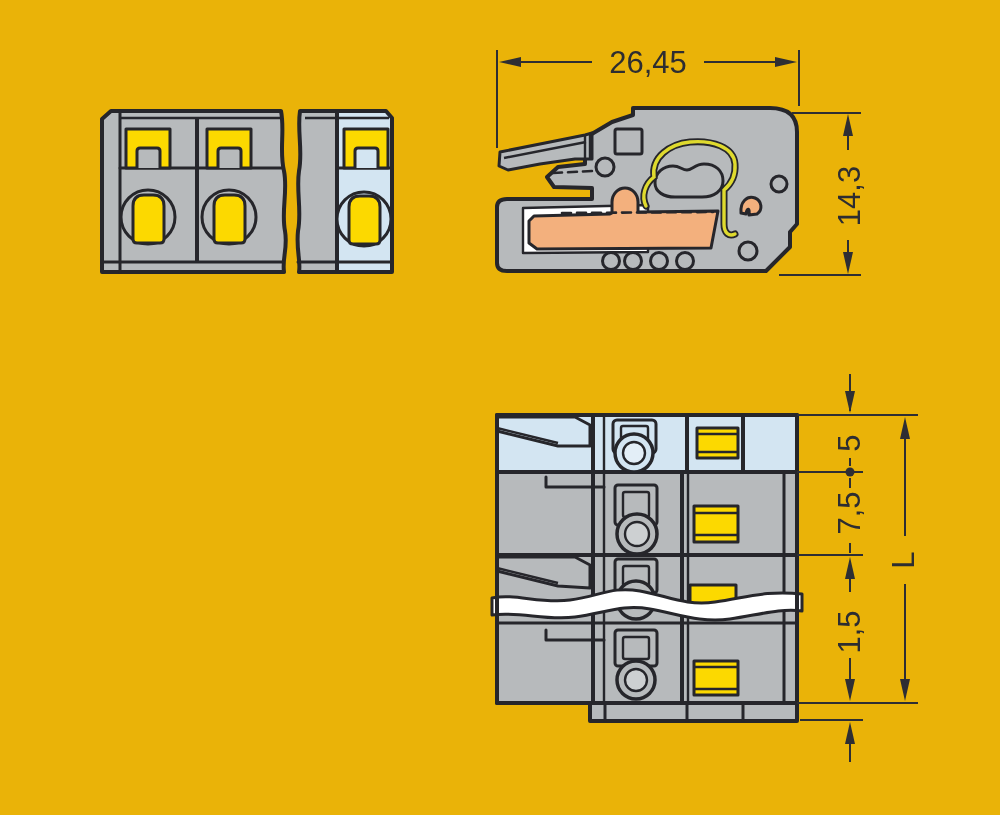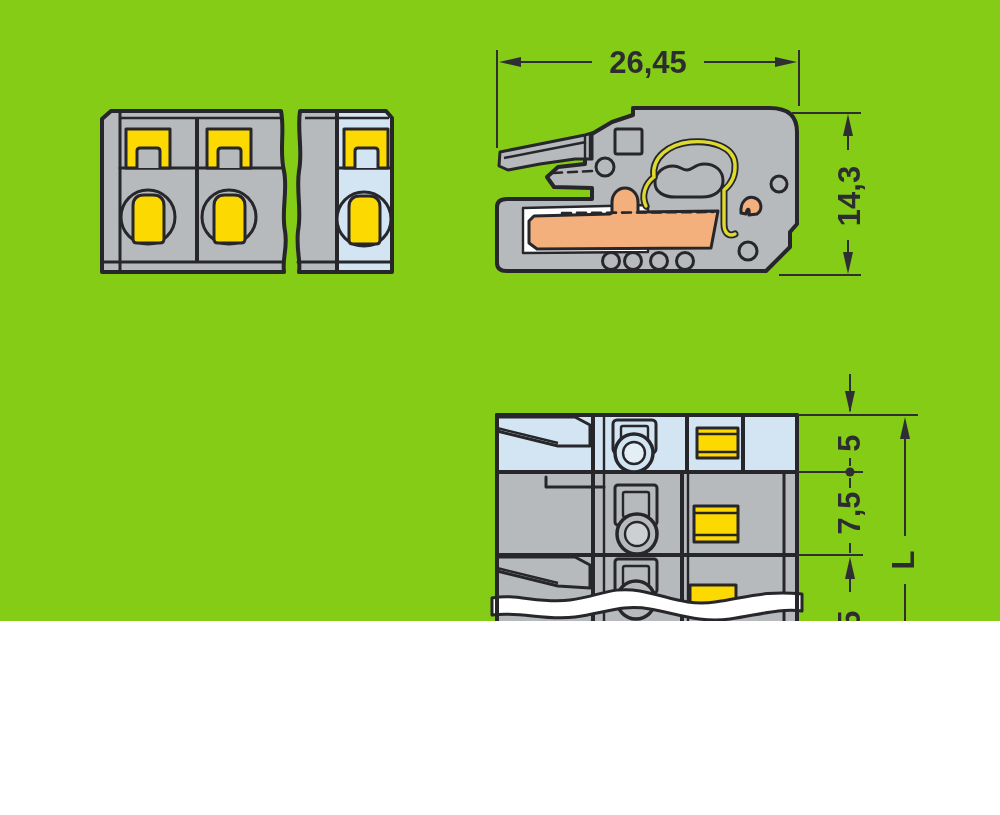--- a/index.html
+++ b/index.html
@@ -3,8 +3,8 @@
 <meta charset="utf-8">
 <style>
   html,body{margin:0;padding:0;background:#ffffff;}
-  #canvas{position:relative;width:1000px;height:621px;background:#84cc16;overflow:hidden;
-          font-family:"Liberation Sans", sans-serif;font-weight:bold;}
+  #canvas{position:relative;width:1000px;height:815px;background:#eab308;overflow:hidden;
+          font-family:"Liberation Sans", sans-serif;}
   svg{position:absolute;left:0;top:0;}
   .gray   {fill:#b7babc;stroke:#26262b;stroke-width:4;stroke-linejoin:round;}
   .grayin {fill:#b7babc;stroke:#26262b;stroke-width:3;stroke-linejoin:round;}

